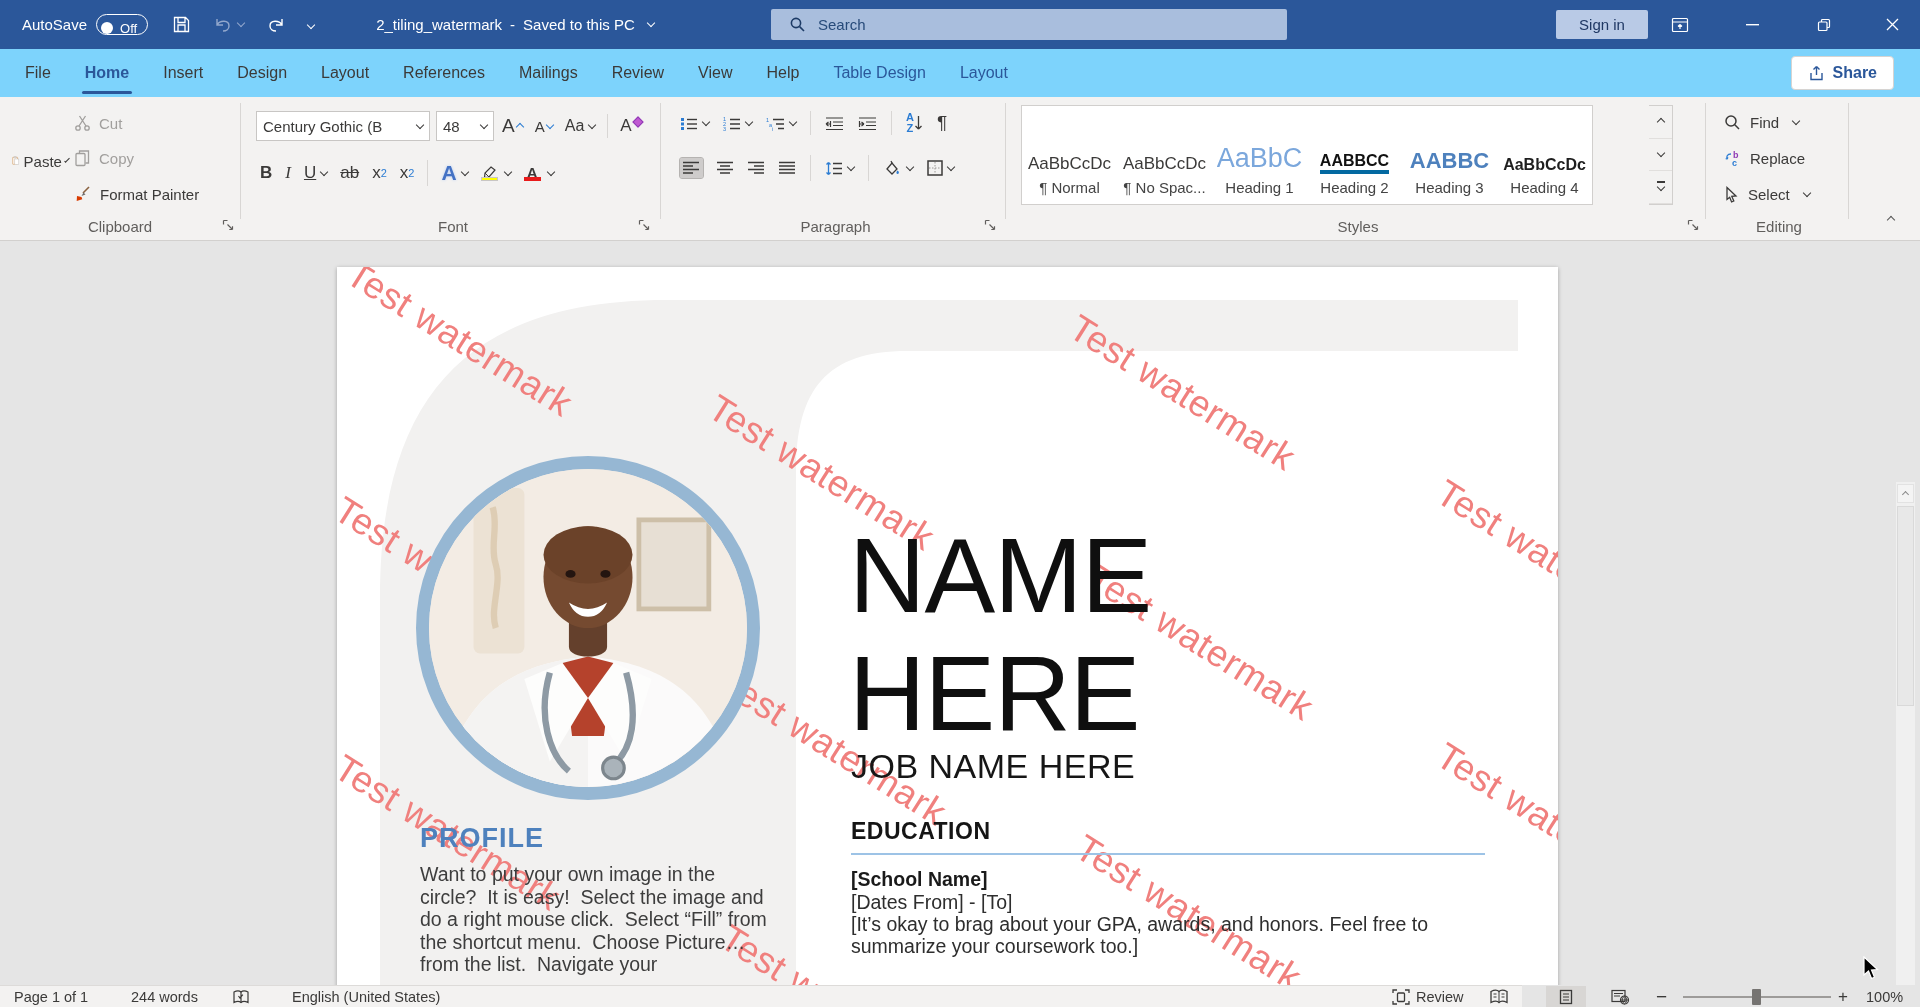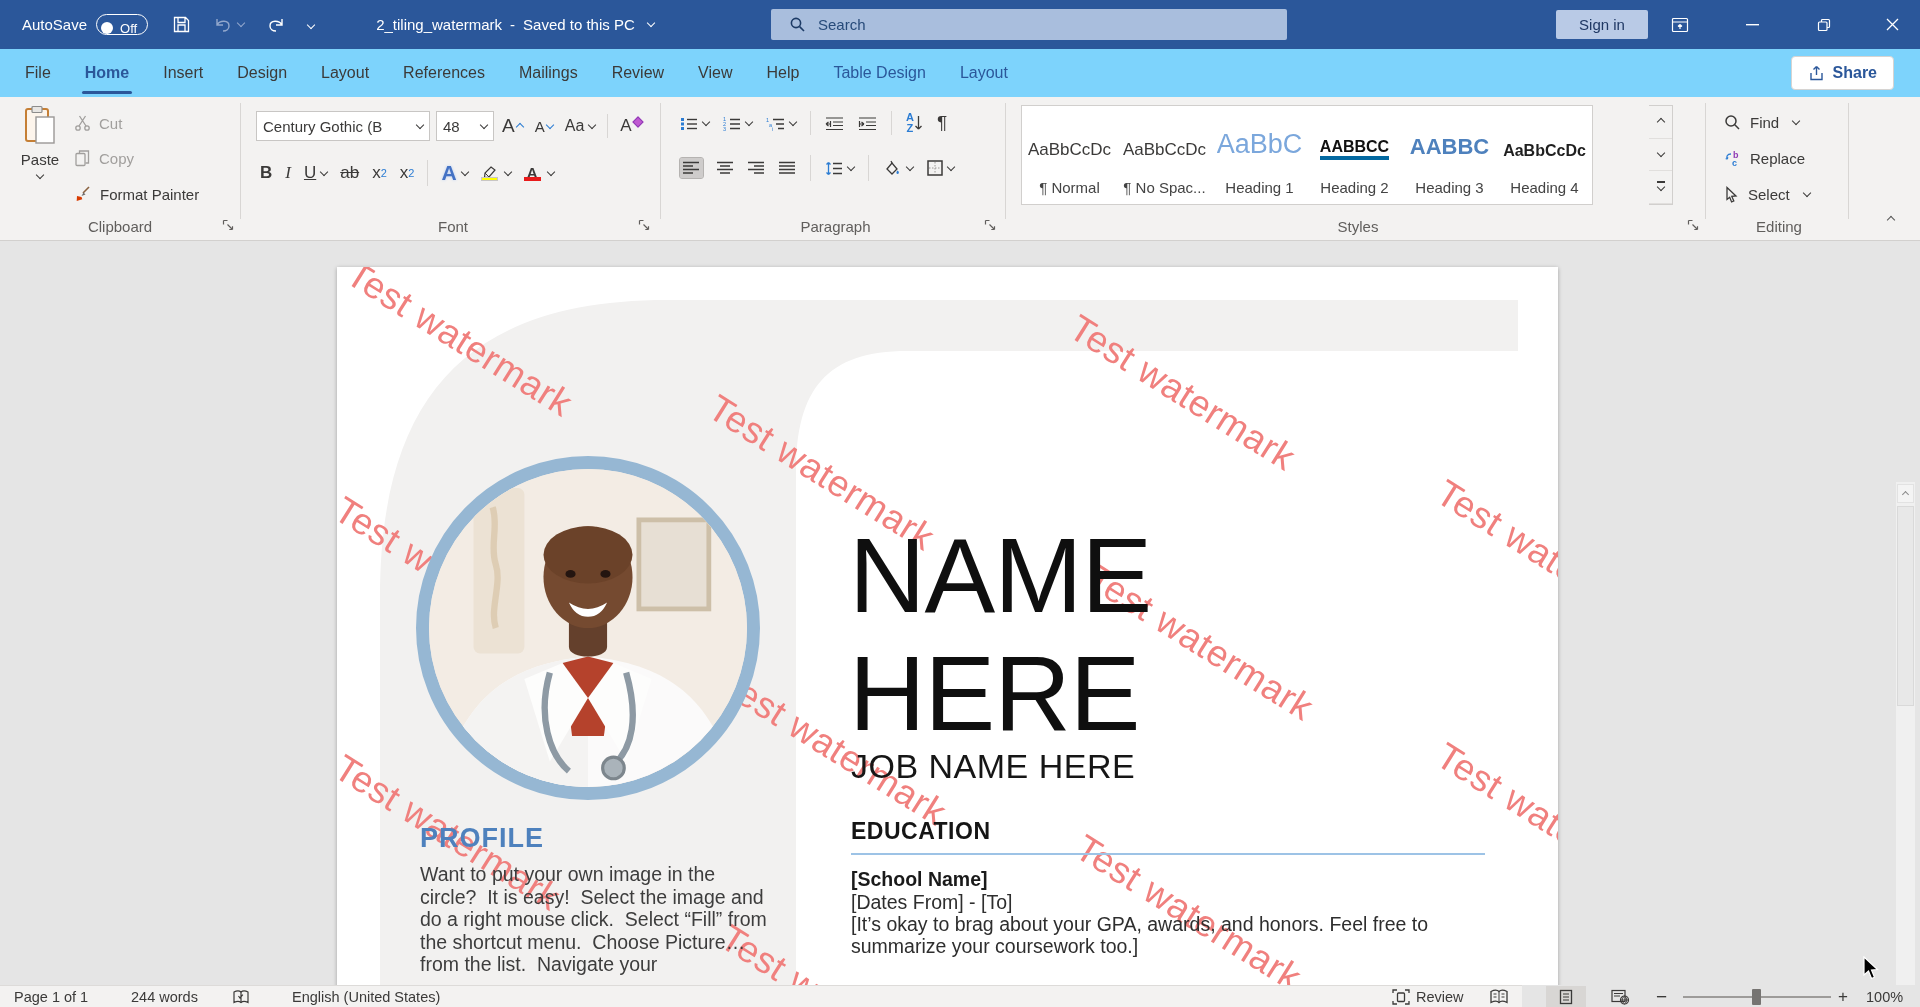--- a/index.html
+++ b/index.html
@@ -37,7 +37,7 @@
   .disabled{color:#a19f9d}
   
   #g-clipboard{position:absolute;left:0;top:0;width:240px;height:144px}
-  #paste-btn{position:absolute;left:12px;top:8px;width:56px;height:112px;display:flex;flex-direction:column;align-items:center;justify-content:flex-start;gap:4px}
+  #paste-btn{position:absolute;left:12px;top:8px;width:56px;height:112px;display:flex;flex-direction:row;align-items:center;justify-content:flex-start;gap:4px}
   #paste-btn .lbl{font-size:15px}
   .cc-row{position:absolute;left:74px;display:flex;align-items:center;gap:8px;height:28px}
   

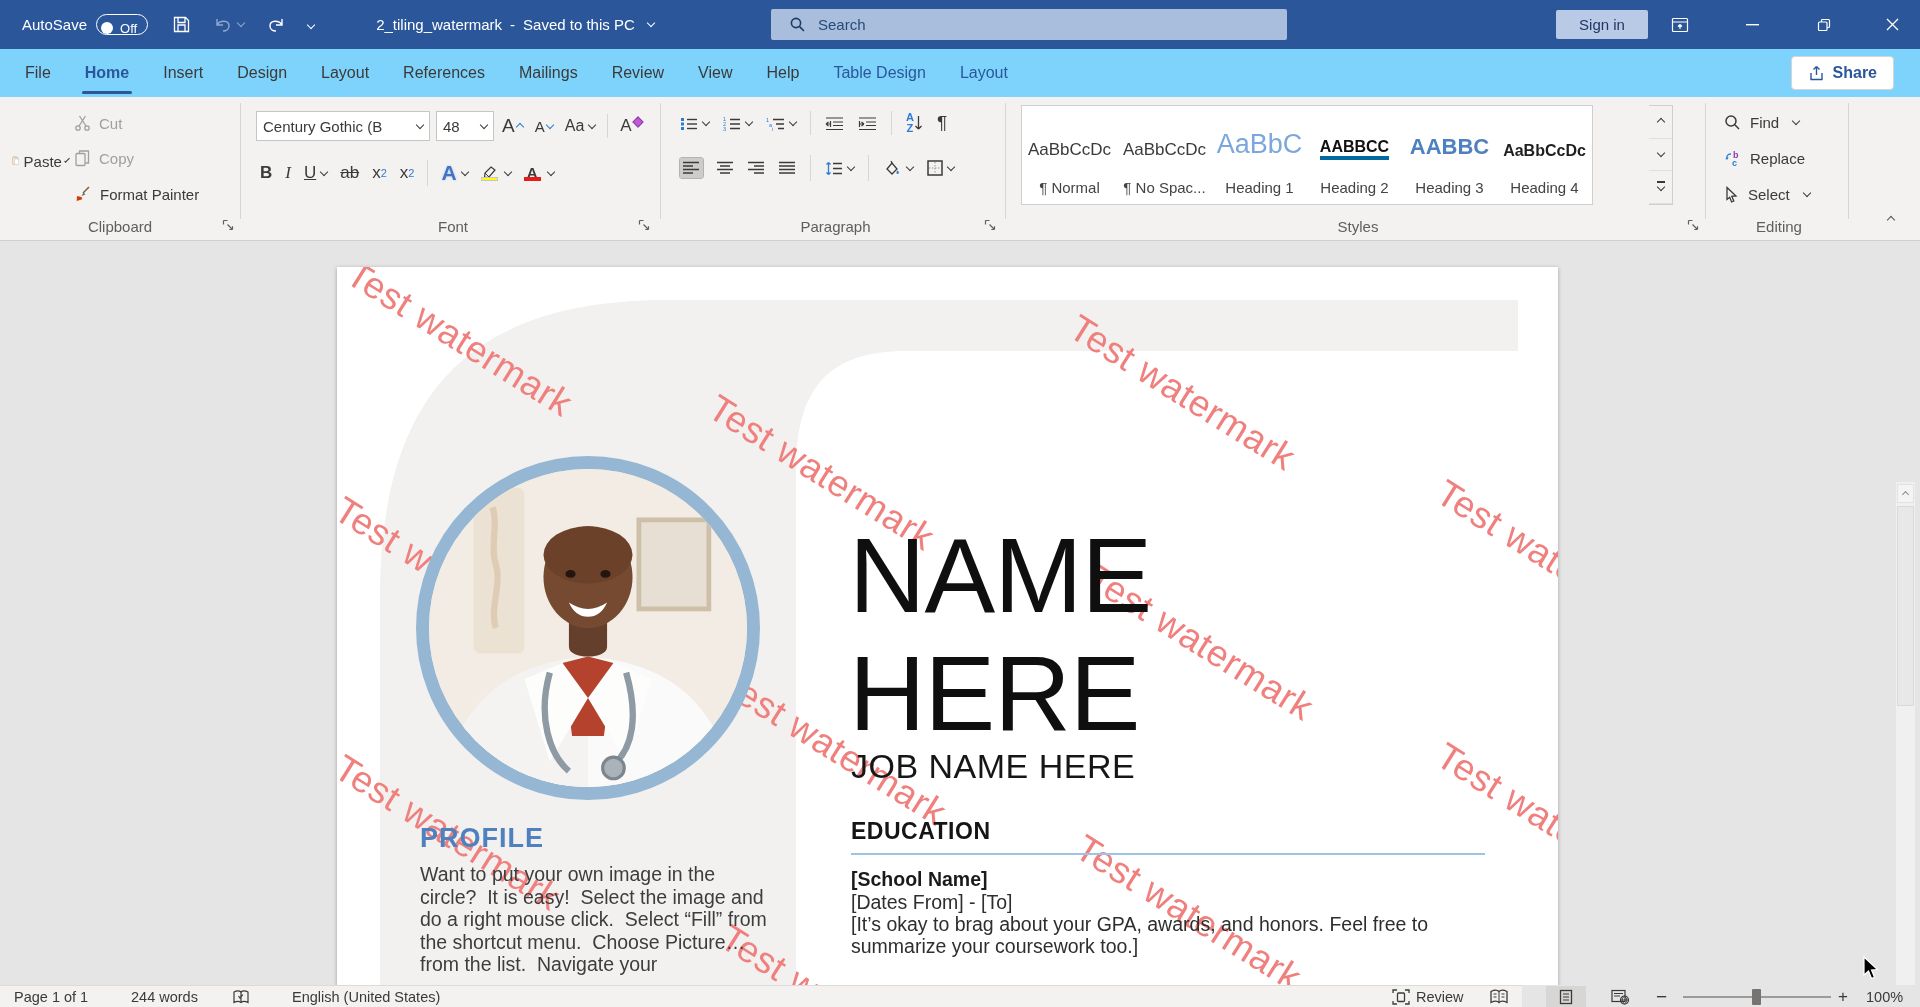--- a/index.html
+++ b/index.html
@@ -69,7 +69,7 @@
   .sample.h2{font-size:16px;font-weight:700;color:#111;border-bottom:4px solid #0369a1}
   .sample.h3{font-size:22px;font-weight:700;color:#4e81bd}
   .sample.h4{font-size:16px;font-weight:700;color:#1f1f1f}
-  .style-label{font-size:15px;color:#444;margin-top:19px}
+  .style-label{font-size:15px;color:#444;margin-top:5px}
   #styles-rail{position:absolute;left:638px;top:8px;width:24px;height:100px;border:1px solid #d1cfcd;border-left:none;background:#f3f2f1;display:flex;flex-direction:column}
   #styles-rail .rbtn{flex:1;border-bottom:1px solid #e1dfdd;font-size:10px}
   .more-ico{display:flex;flex-direction:column;align-items:center;gap:1px}

